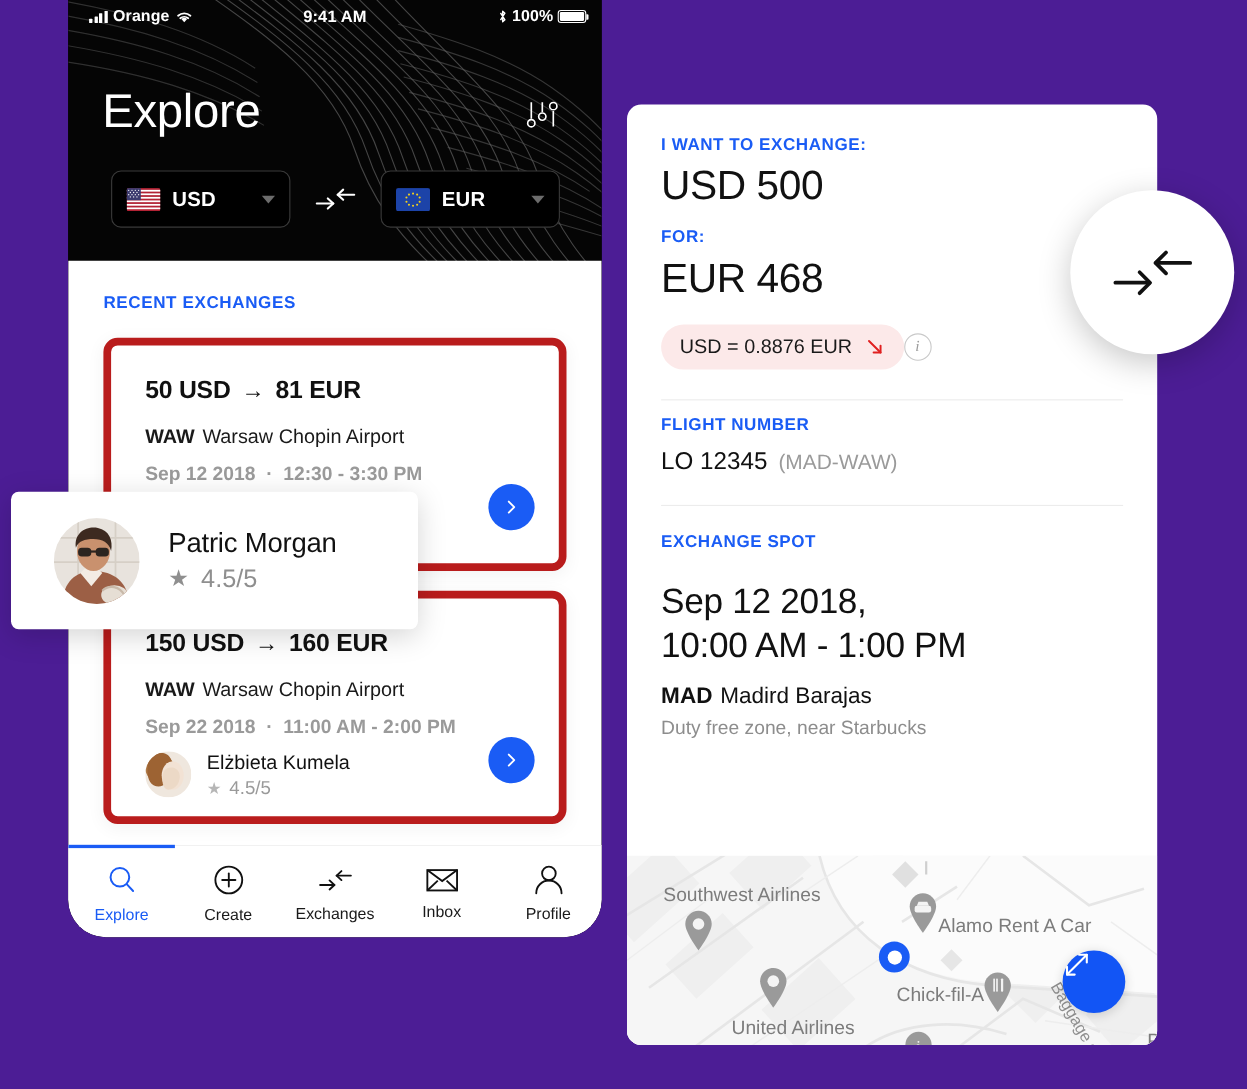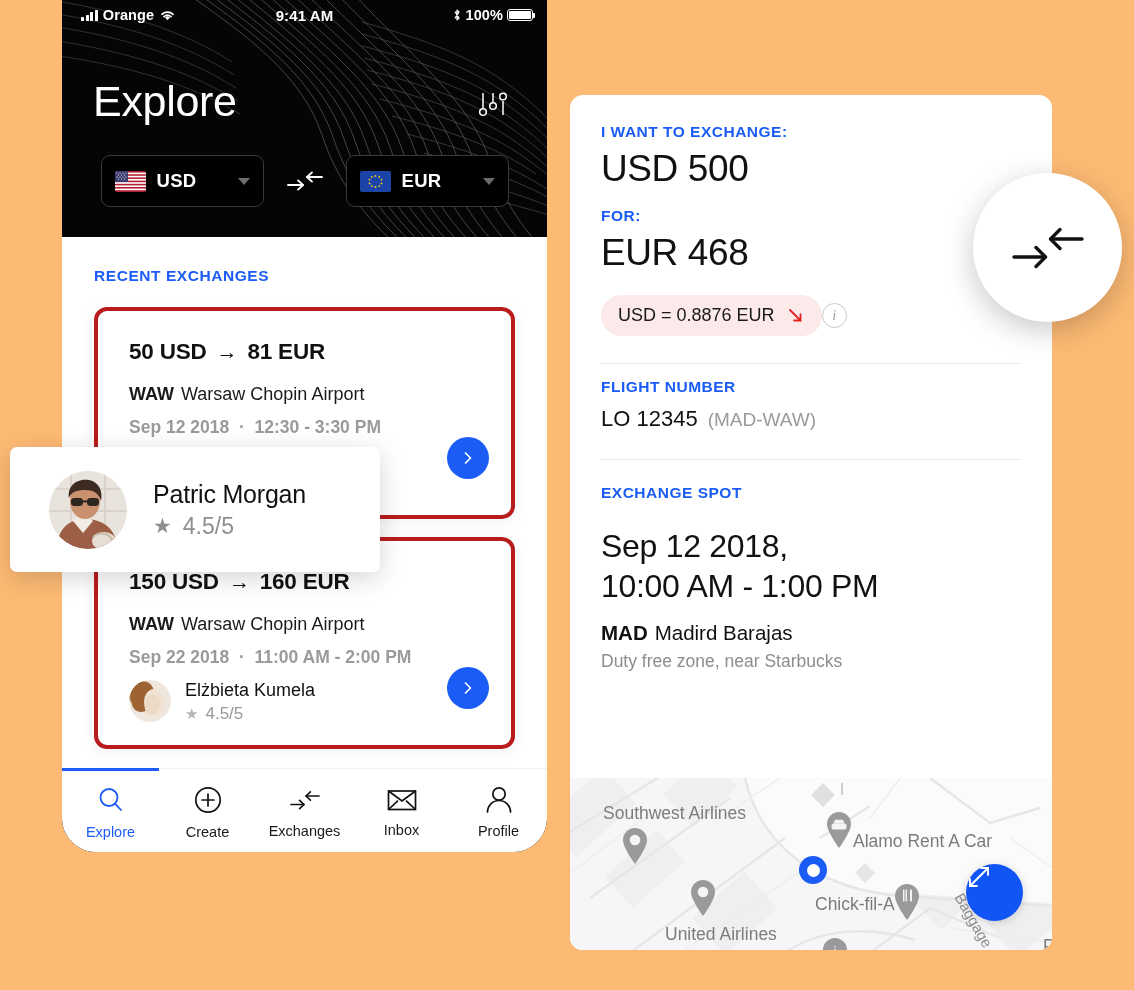--- a/index.html
+++ b/index.html
@@ -9,7 +9,7 @@
     font-family: "Liberation Sans", sans-serif;
     overflow: hidden;
   }
-  .stage { position: relative; width: 1134px; height: 990px; background: #fdba74; }
+  .stage { position: relative; width: 1134px; height: 990px; background: #4c1d95; }
 
   
   .phone {

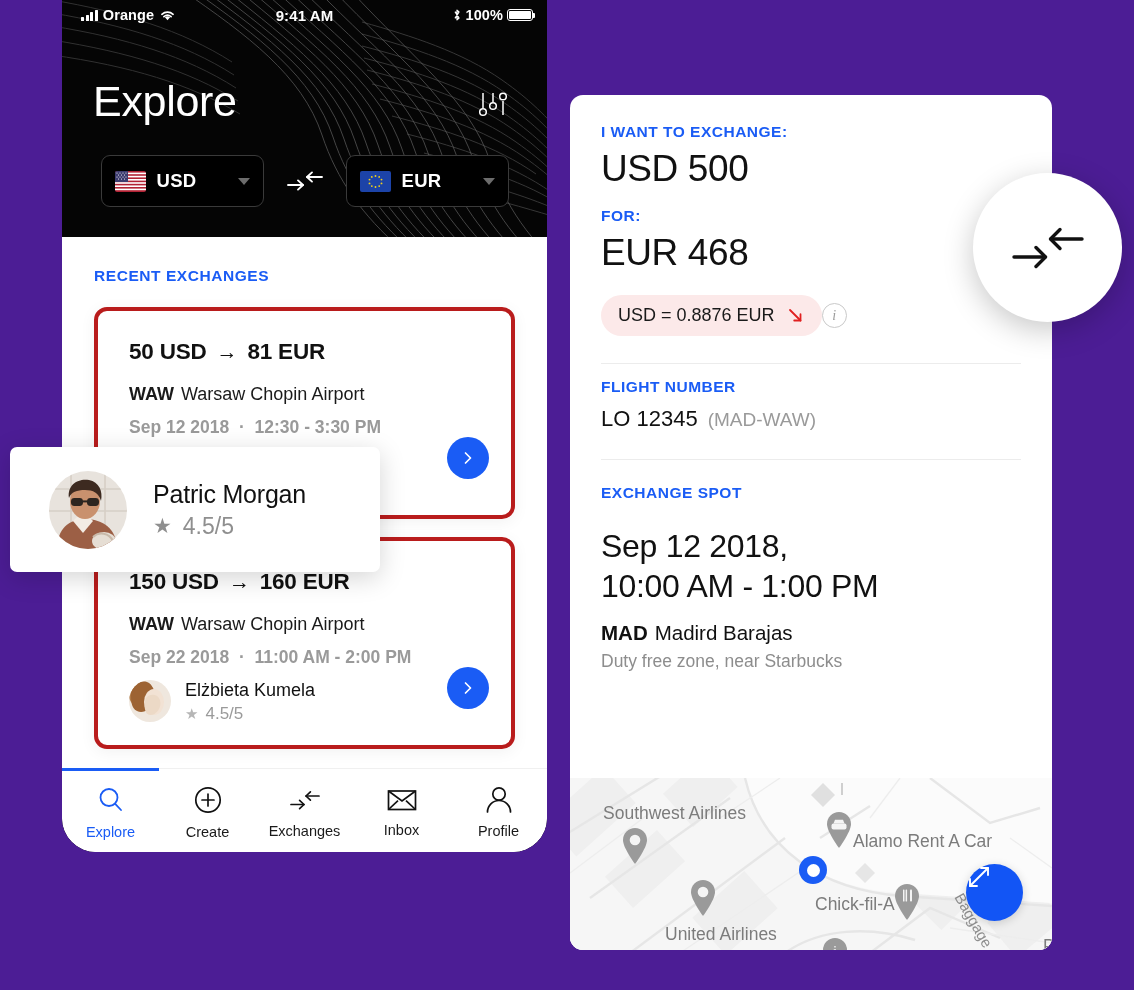--- a/index.html
+++ b/index.html
@@ -82,7 +82,7 @@
   }
   .ex-card {
     position: absolute; left: 32px; width: 421px;
-    background: #fff; border: 4px solid #b91c1c; border-radius: 13px;
+    background: #fff; border: 7px solid #b91c1c; border-radius: 13px;
     box-shadow: 0 3px 16px rgba(0,0,0,.055);
   }
   .ex-card.one { top: 70px; height: 212px; }

